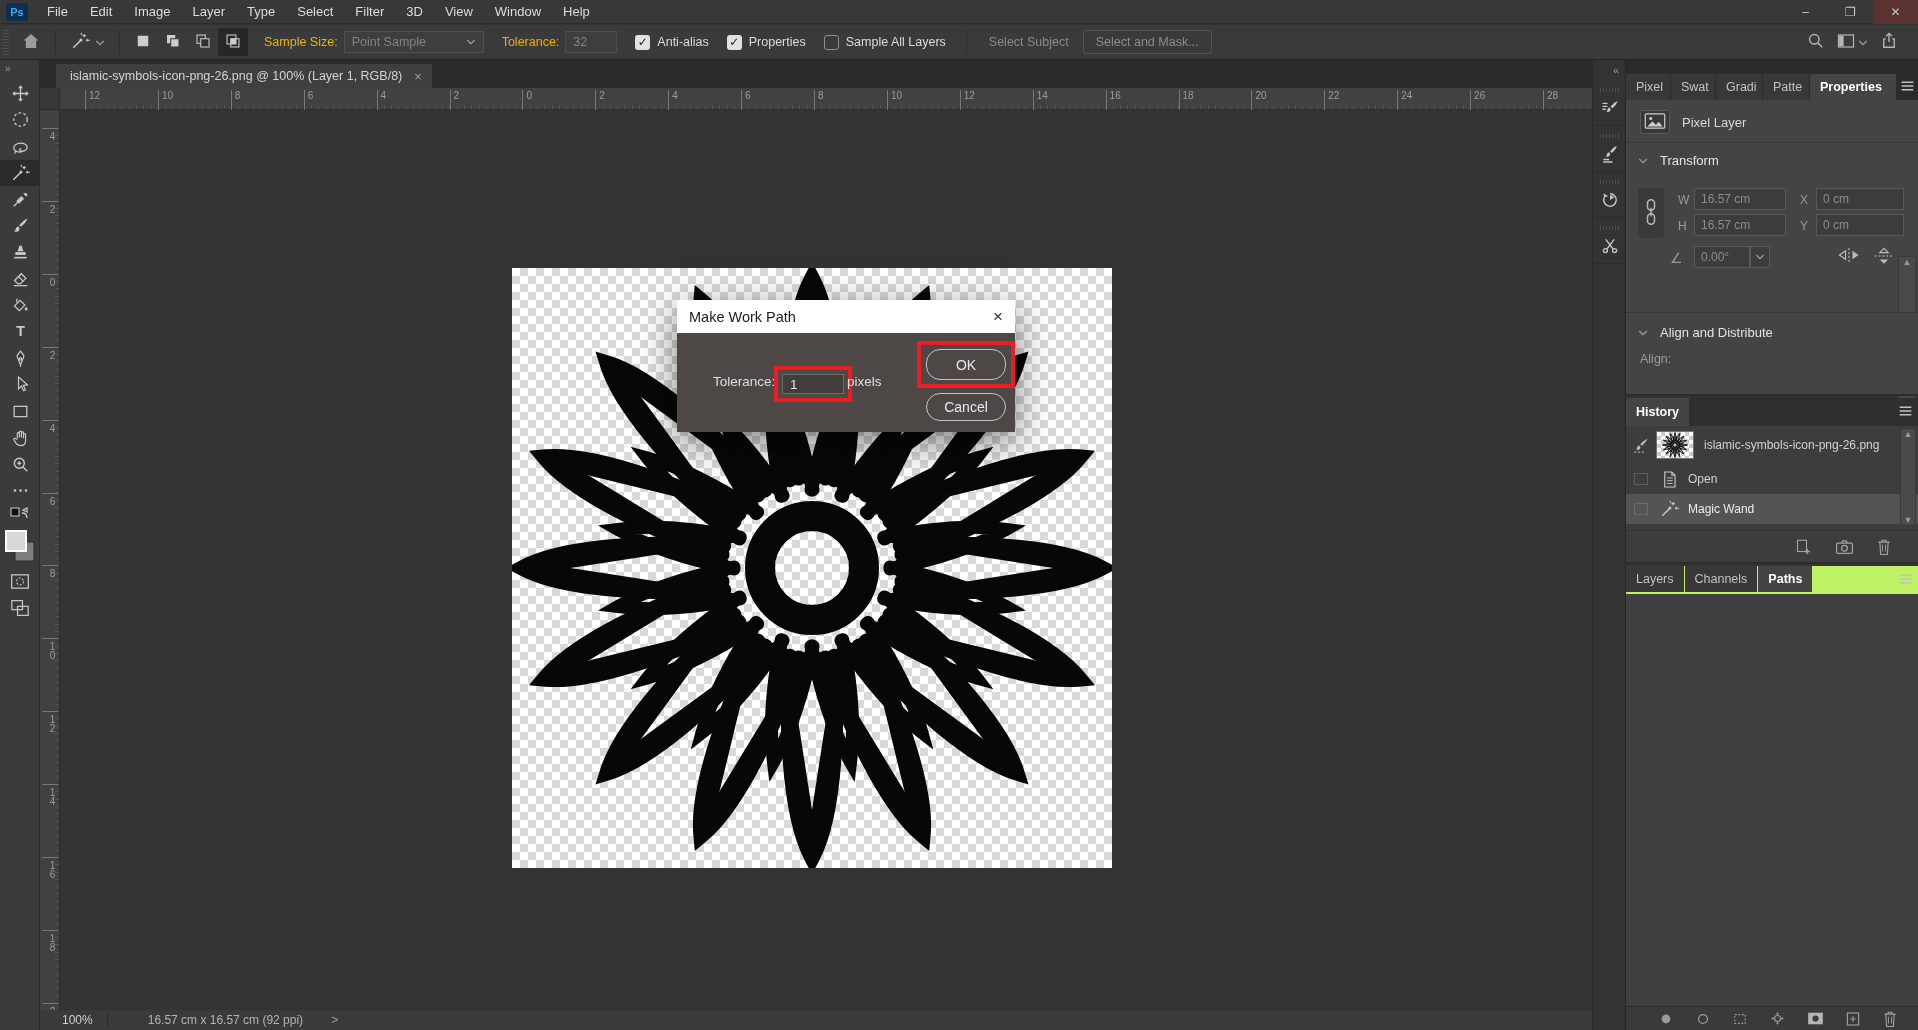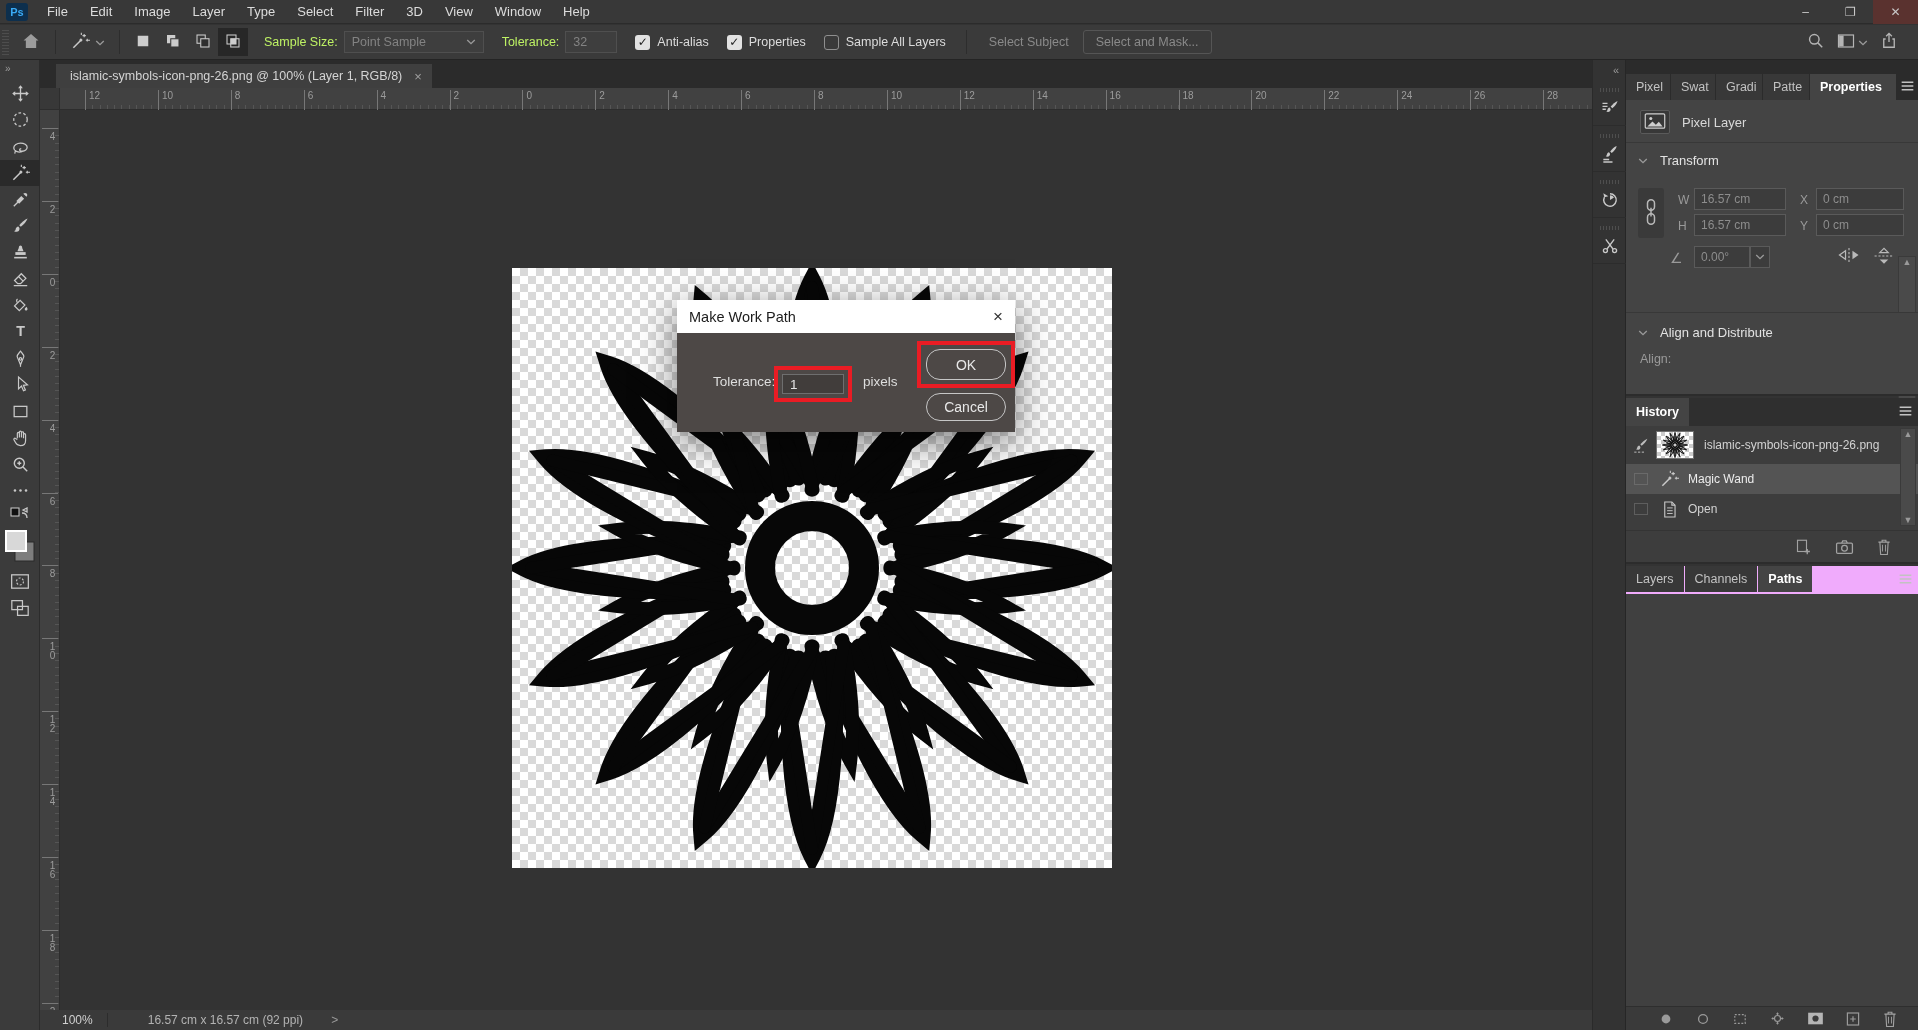--- a/index.html
+++ b/index.html
@@ -24,7 +24,7 @@
   .grip{width:7px;height:26px;margin-left:2px;background:repeating-linear-gradient(0deg,#4d4d4d 0 1px,transparent 1px 3px);}
   .obtn{height:28px;padding:0 6px;display:flex;align-items:center;justify-content:center;}
   .sep{width:1px;height:24px;background:#2d2d2d;margin:0 8px;}
-  .olabel{color:#bef264;font-size:12.5px;margin:0 6px;}
+  .olabel{color:#eab308;font-size:12.5px;margin:0 6px;}
   .ofield{background:#3e3e3e;border:1px solid #4f4f4f;color:#838383;font-size:12.5px;height:22px;display:flex;align-items:center;padding:0 7px;}
   .cb{width:15px;height:15px;border-radius:3px;margin-right:7px;display:flex;align-items:center;justify-content:center;font-size:12px;}
   .cb.on{background:#e2e2e2;color:#222;}

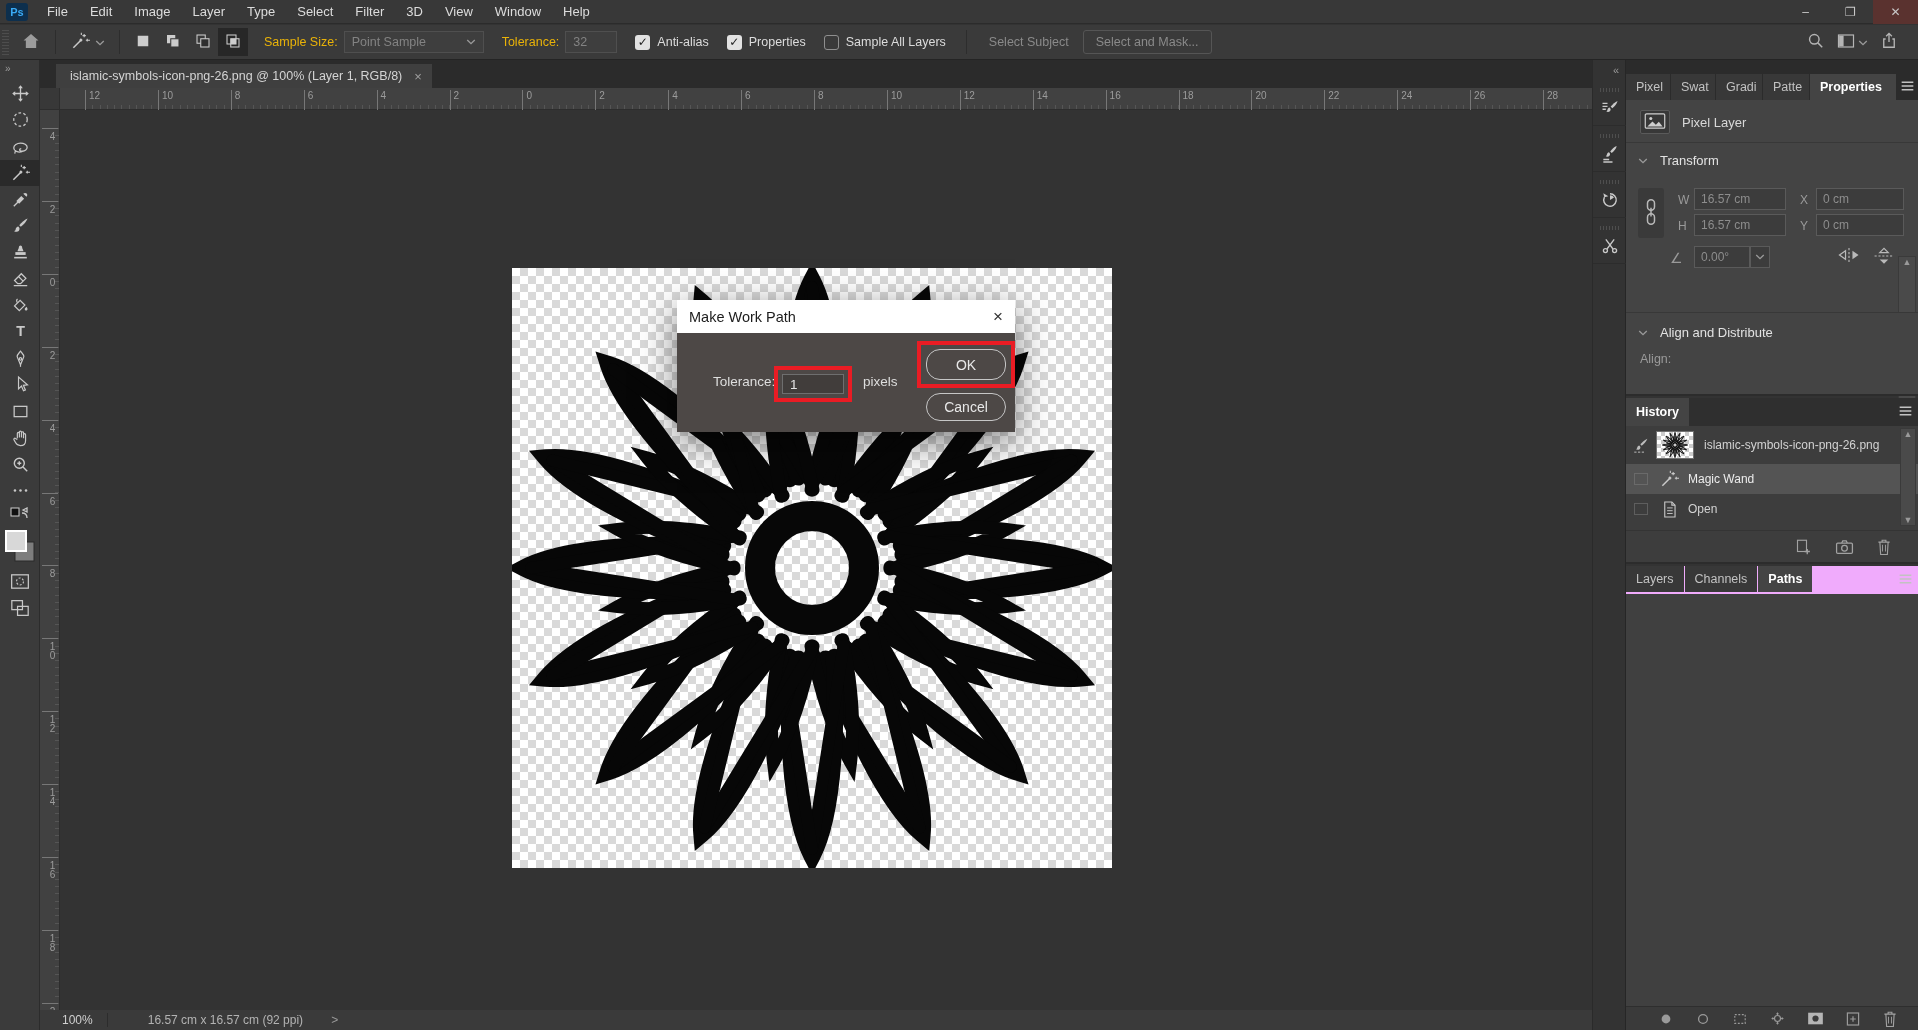--- a/index.html
+++ b/index.html
@@ -460,7 +460,7 @@
     <div style="position:absolute;left:36px;top:74px;font-size:13.5px;color:#dedede">Tolerance:</div>
     <div class="redbox" style="left:97px;top:66px;width:78px;height:36px"></div>
     <div id="tol-input" style="left:105px;top:74px;width:62px;height:20px">1</div>
-    <div style="position:absolute;left:186px;top:74px;font-size:13.5px;color:#dedede">pixels</div>
+    <div style="position:absolute;left:170px;top:74px;font-size:13.5px;color:#dedede">pixels</div>
     <div class="redbox" style="left:240px;top:41px;width:98px;height:47px"></div>
     <div class="dlg-btn" style="left:249px;top:49px;width:80px;height:31px">OK</div>
     <div class="dlg-btn" style="left:249px;top:93px;width:80px;height:28px">Cancel</div>

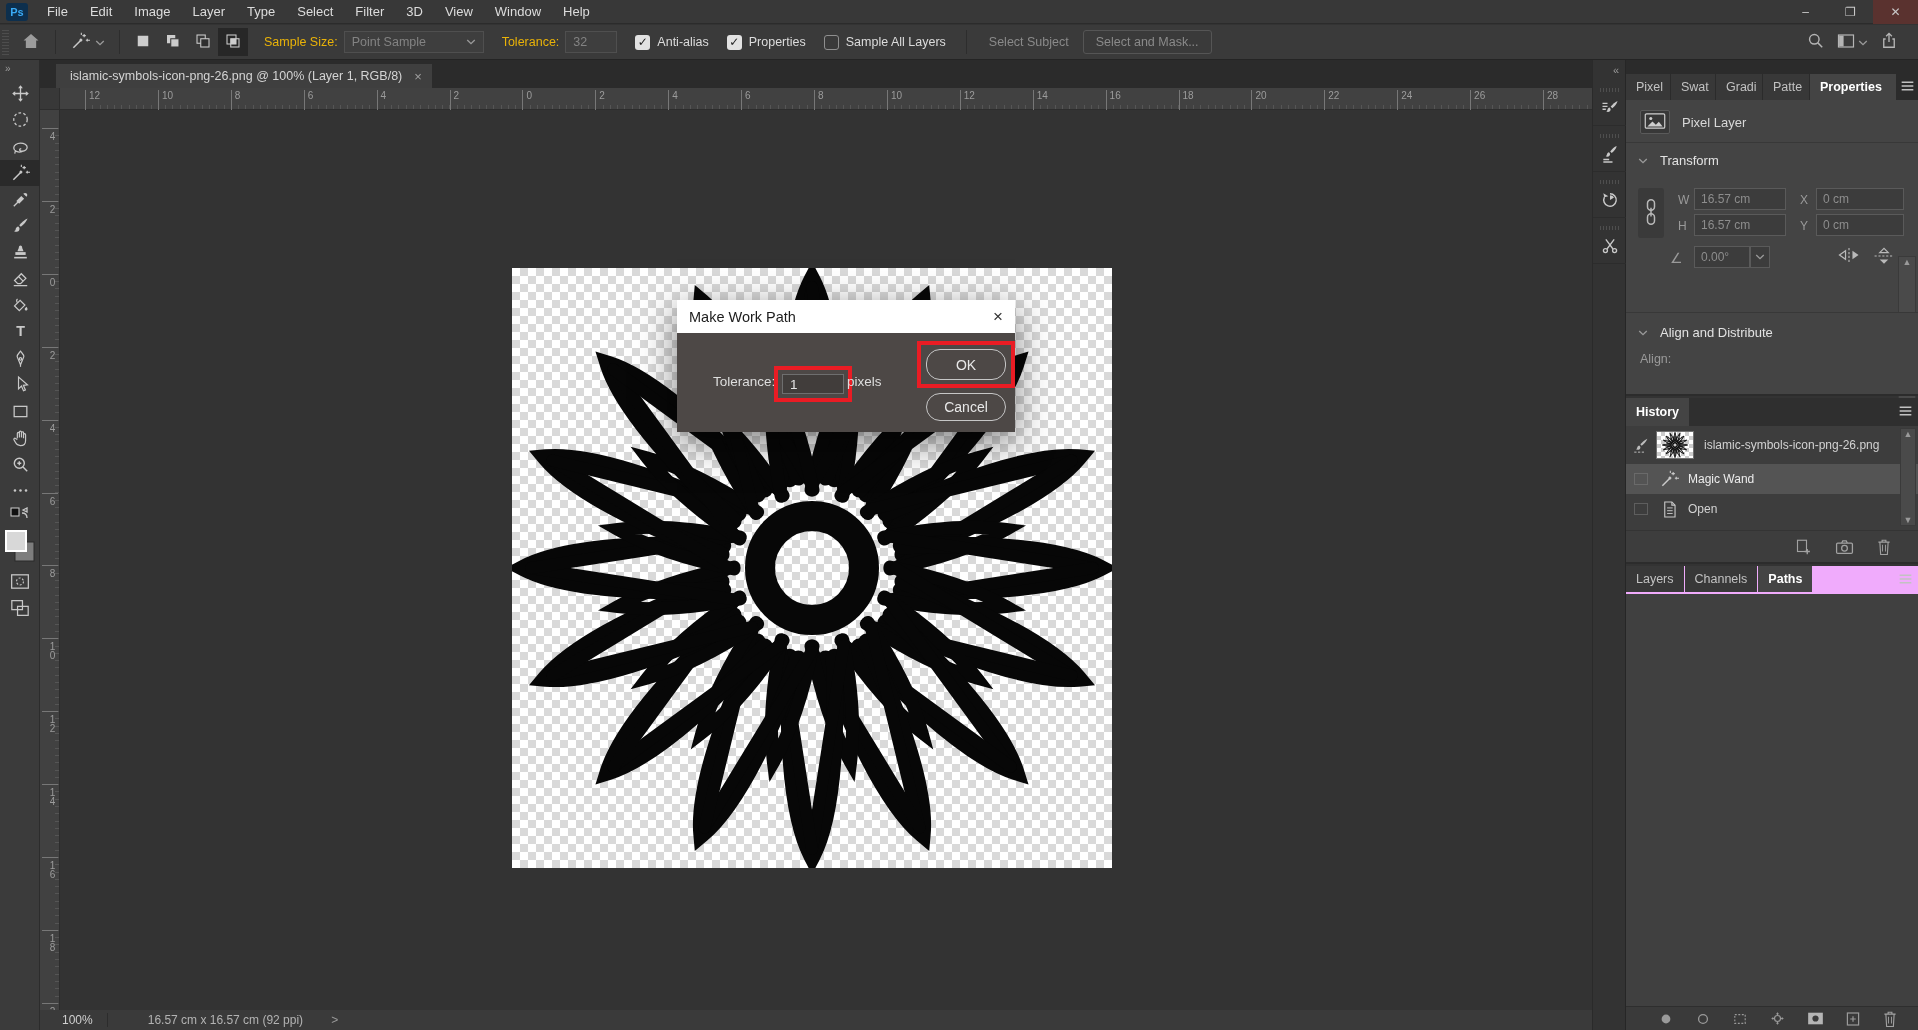--- a/index.html
+++ b/index.html
@@ -680,6 +680,17 @@
             </svg></span>
           <span style="margin-left:0">islamic-symbols-icon-png-26.png</span>
         </div>
+        <div class="hrow">
+          <span style="width:14px;height:12px;border:1px solid #5e5e5e;margin:0 8px 0 8px"></span>
+          <span class="icbtn" style="width:26px">
+            <svg width="17" height="19" viewBox="0 0 20 24" fill="none" stroke="#c9c9c9" stroke-width="1.4">
+              <path d="M4 2.5h9l4 4v15H4z"></path>
+              <path d="M13 2.5v4h4"></path>
+              <path d="M7 10h7M7 13.5h7M7 17h7" stroke-width="1.2"></path>
+            </svg>
+          </span>
+          <span style="margin-left:6px">Open</span>
+        </div>
         <div class="hrow selected">
           <span style="width:14px;height:12px;border:1px solid #6a6a6a;margin:0 8px 0 8px"></span>
           <span class="icbtn" style="width:26px">
@@ -691,17 +702,6 @@
           </span>
           <span style="margin-left:6px">Magic Wand</span>
         </div>
-        <div class="hrow">
-          <span style="width:14px;height:12px;border:1px solid #5e5e5e;margin:0 8px 0 8px"></span>
-          <span class="icbtn" style="width:26px">
-            <svg width="17" height="19" viewBox="0 0 20 24" fill="none" stroke="#c9c9c9" stroke-width="1.4">
-              <path d="M4 2.5h9l4 4v15H4z"></path>
-              <path d="M13 2.5v4h4"></path>
-              <path d="M7 10h7M7 13.5h7M7 17h7" stroke-width="1.2"></path>
-            </svg>
-          </span>
-          <span style="margin-left:6px">Open</span>
-        </div>
       </div>
   </div>
   <div class="abs scrollbar" style="left:1900px;top:428px;width:16px;height:98px">

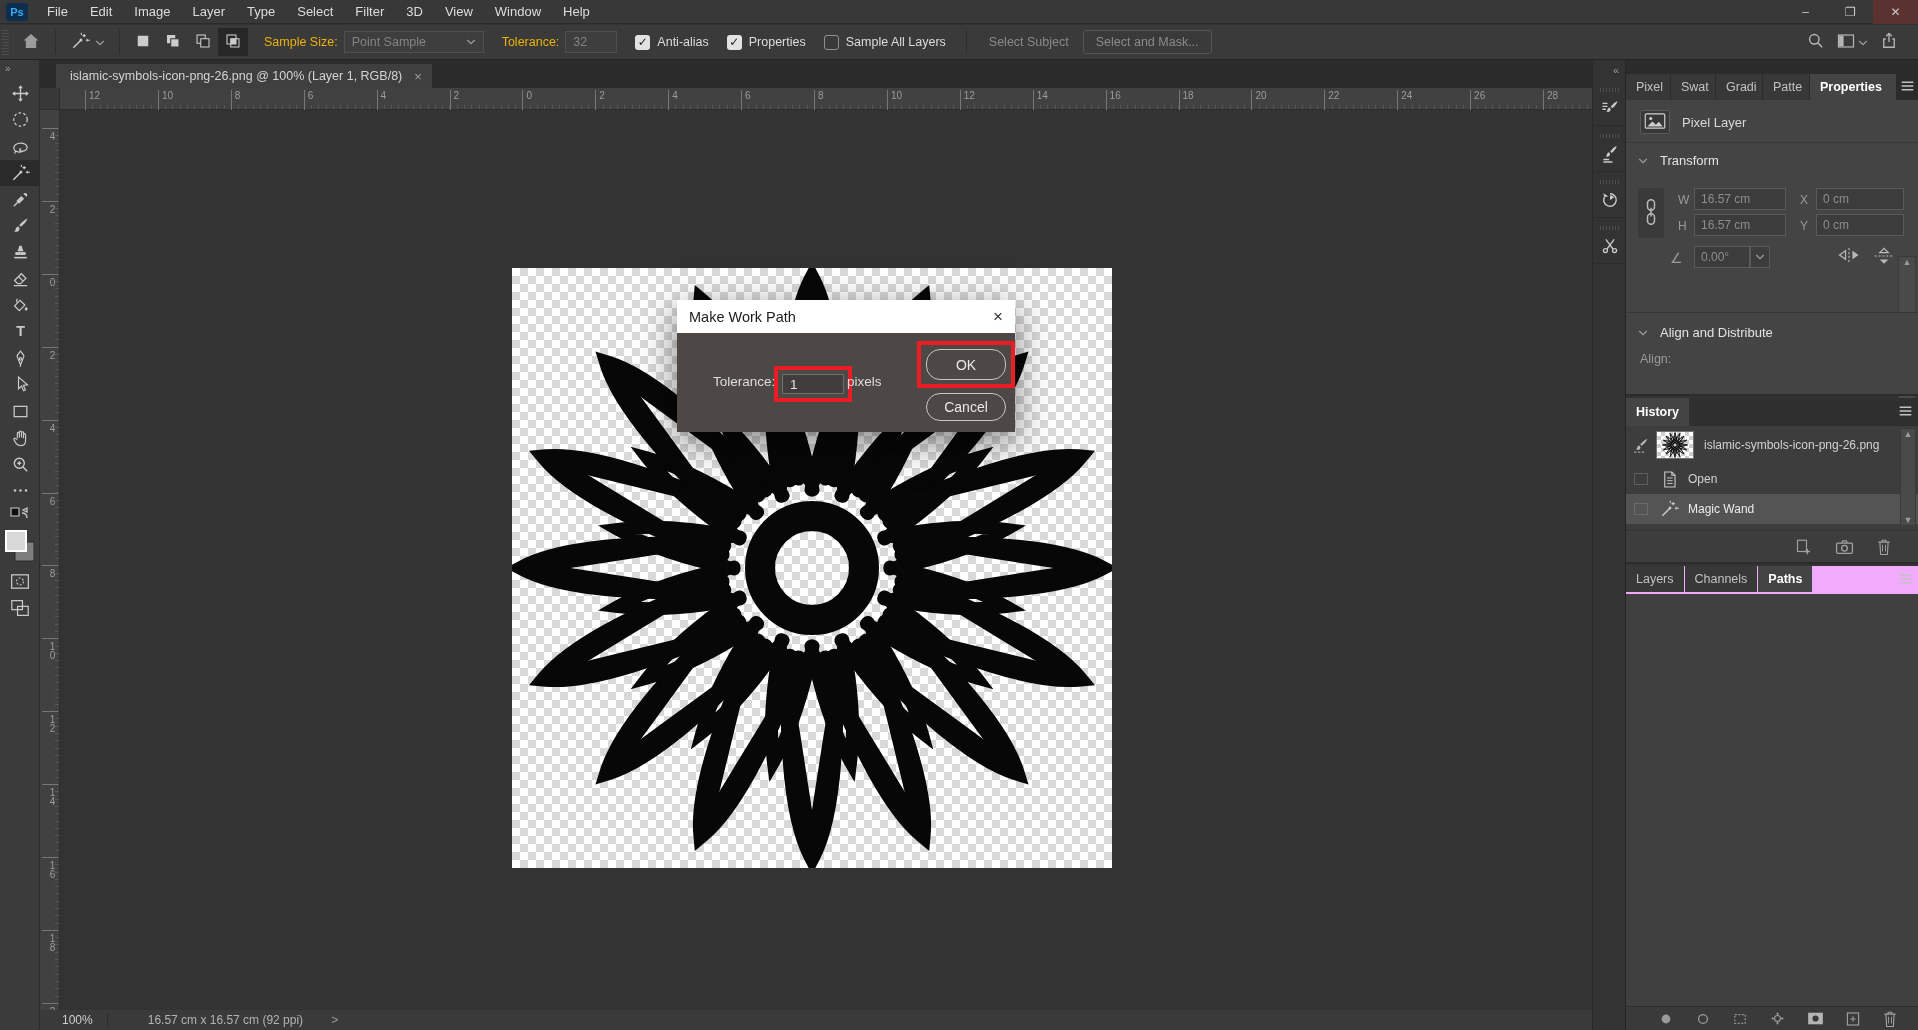--- a/index.html
+++ b/index.html
@@ -732,7 +732,7 @@
       </div>
   </div>
 
-  <div class="abs" style="left:1626px;top:566px;width:292px;height:28px;background:#f0abfc;display:flex">
+  <div class="abs" style="left:1626px;top:566px;width:292px;height:28px;background:#bef264;display:flex">
     <div id="ptabs-bottom" style="display:flex">
         <div class="ptab">Layers</div>
         <div class="ptab">Channels</div>

